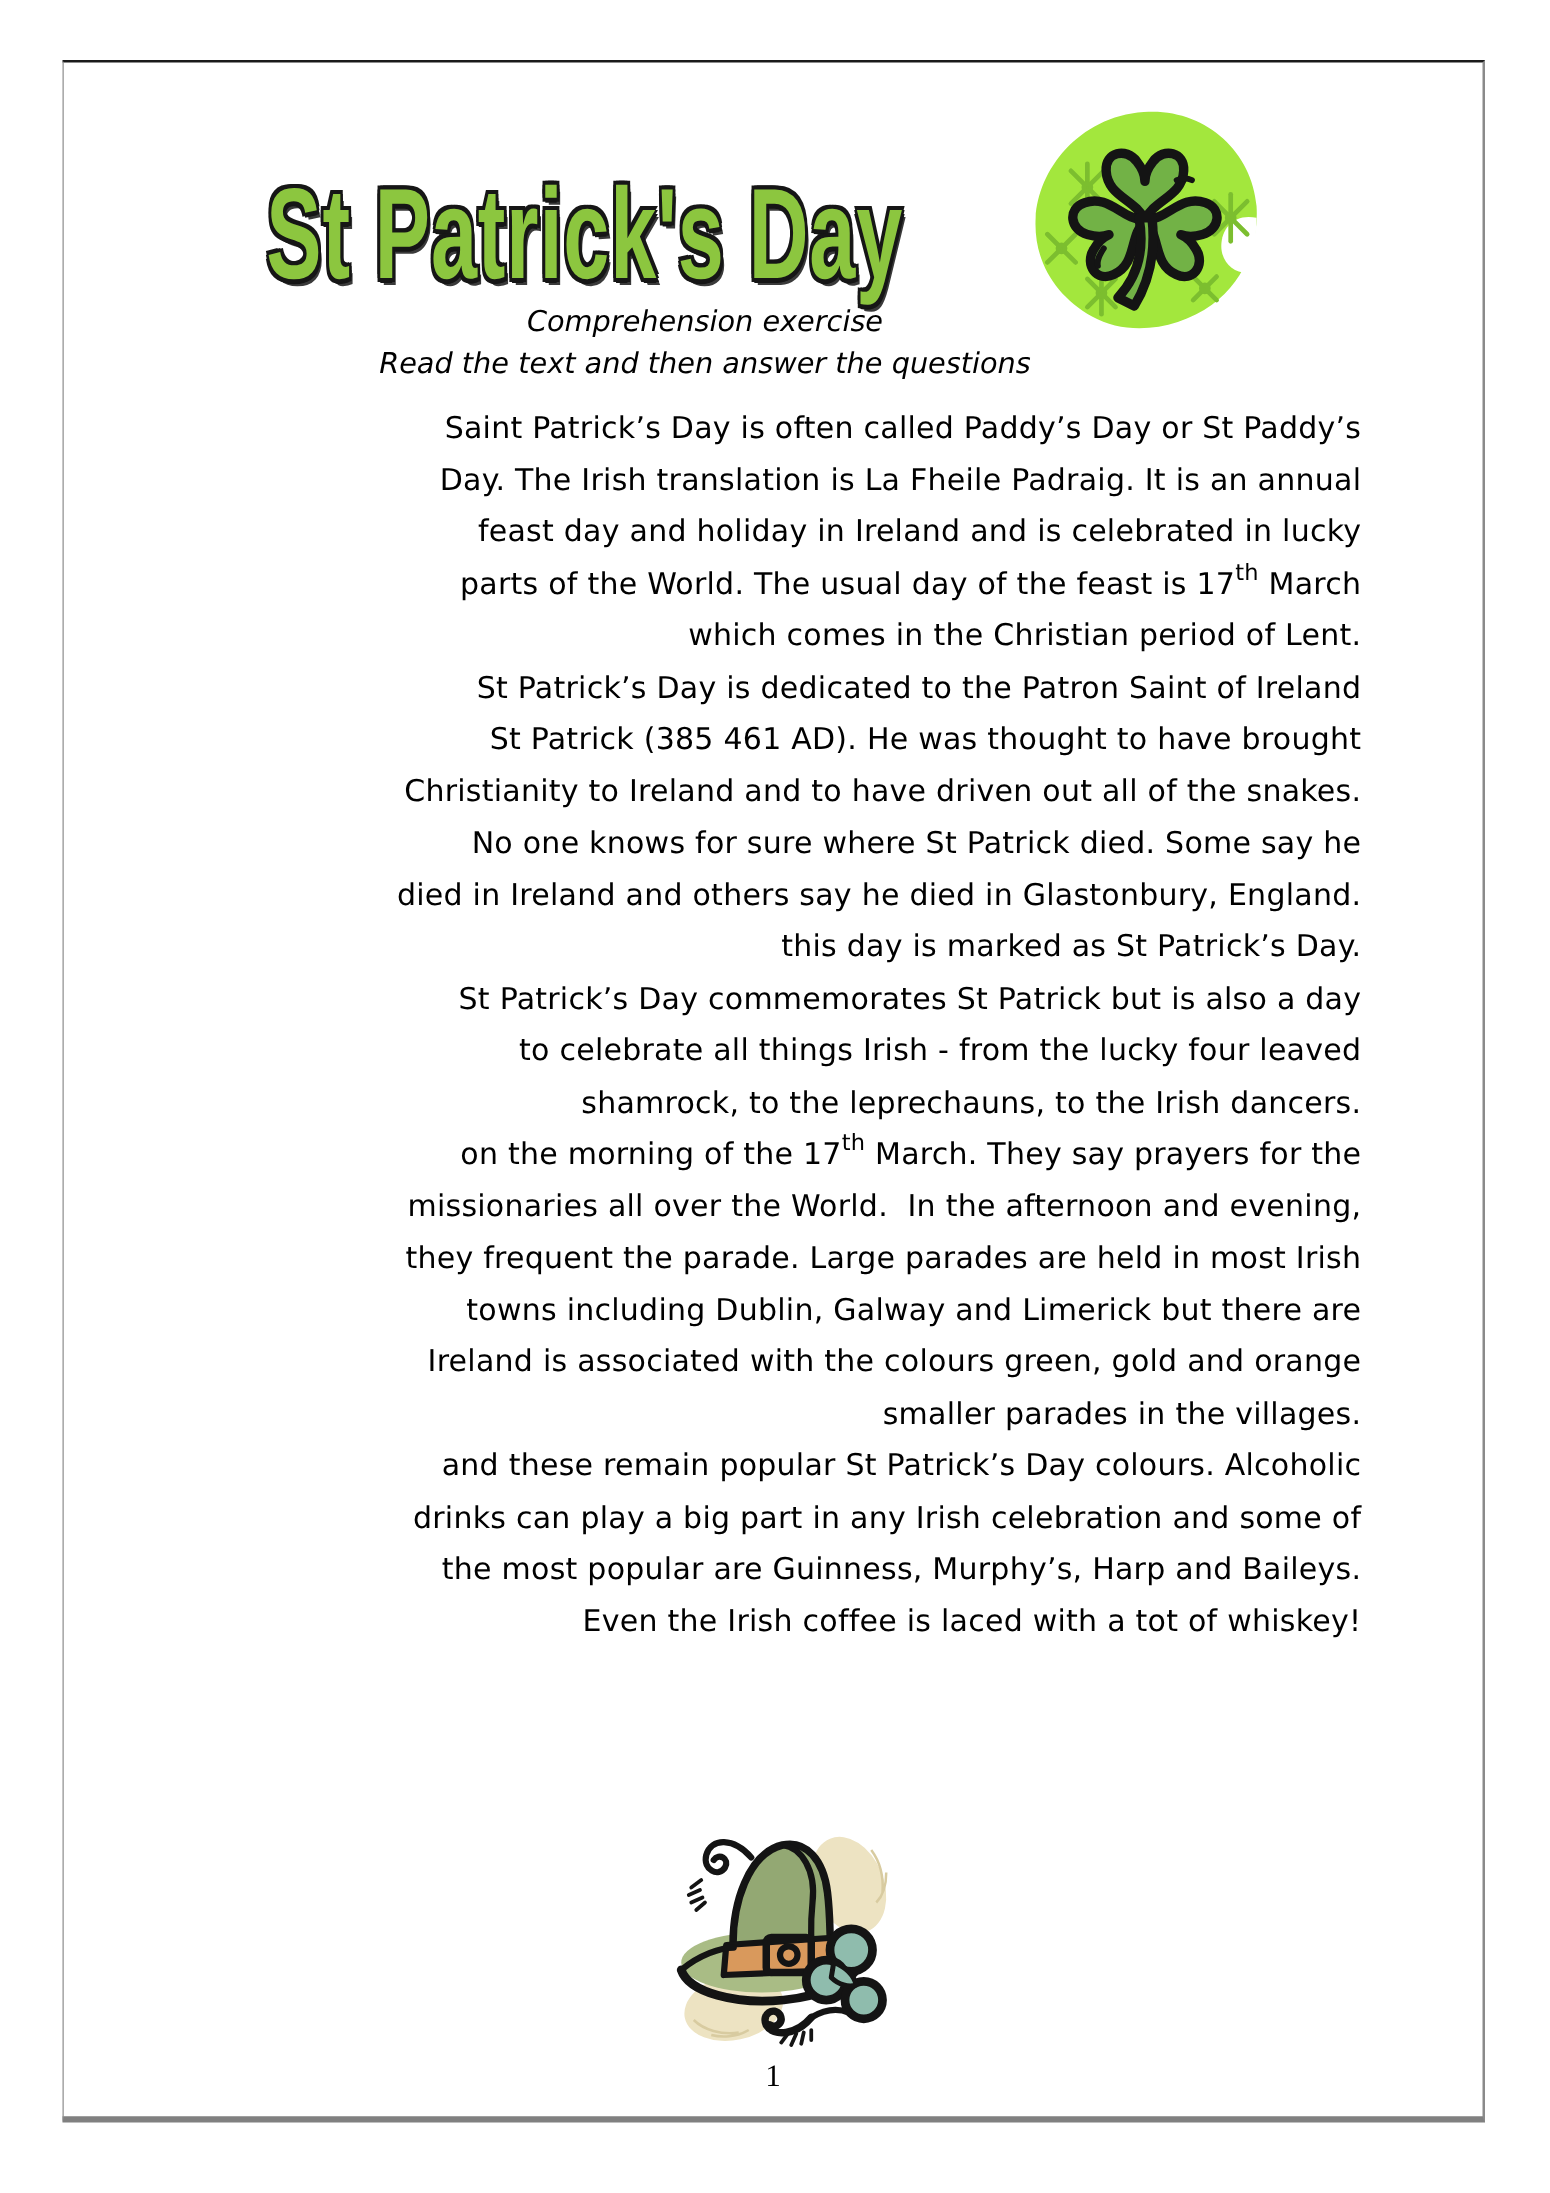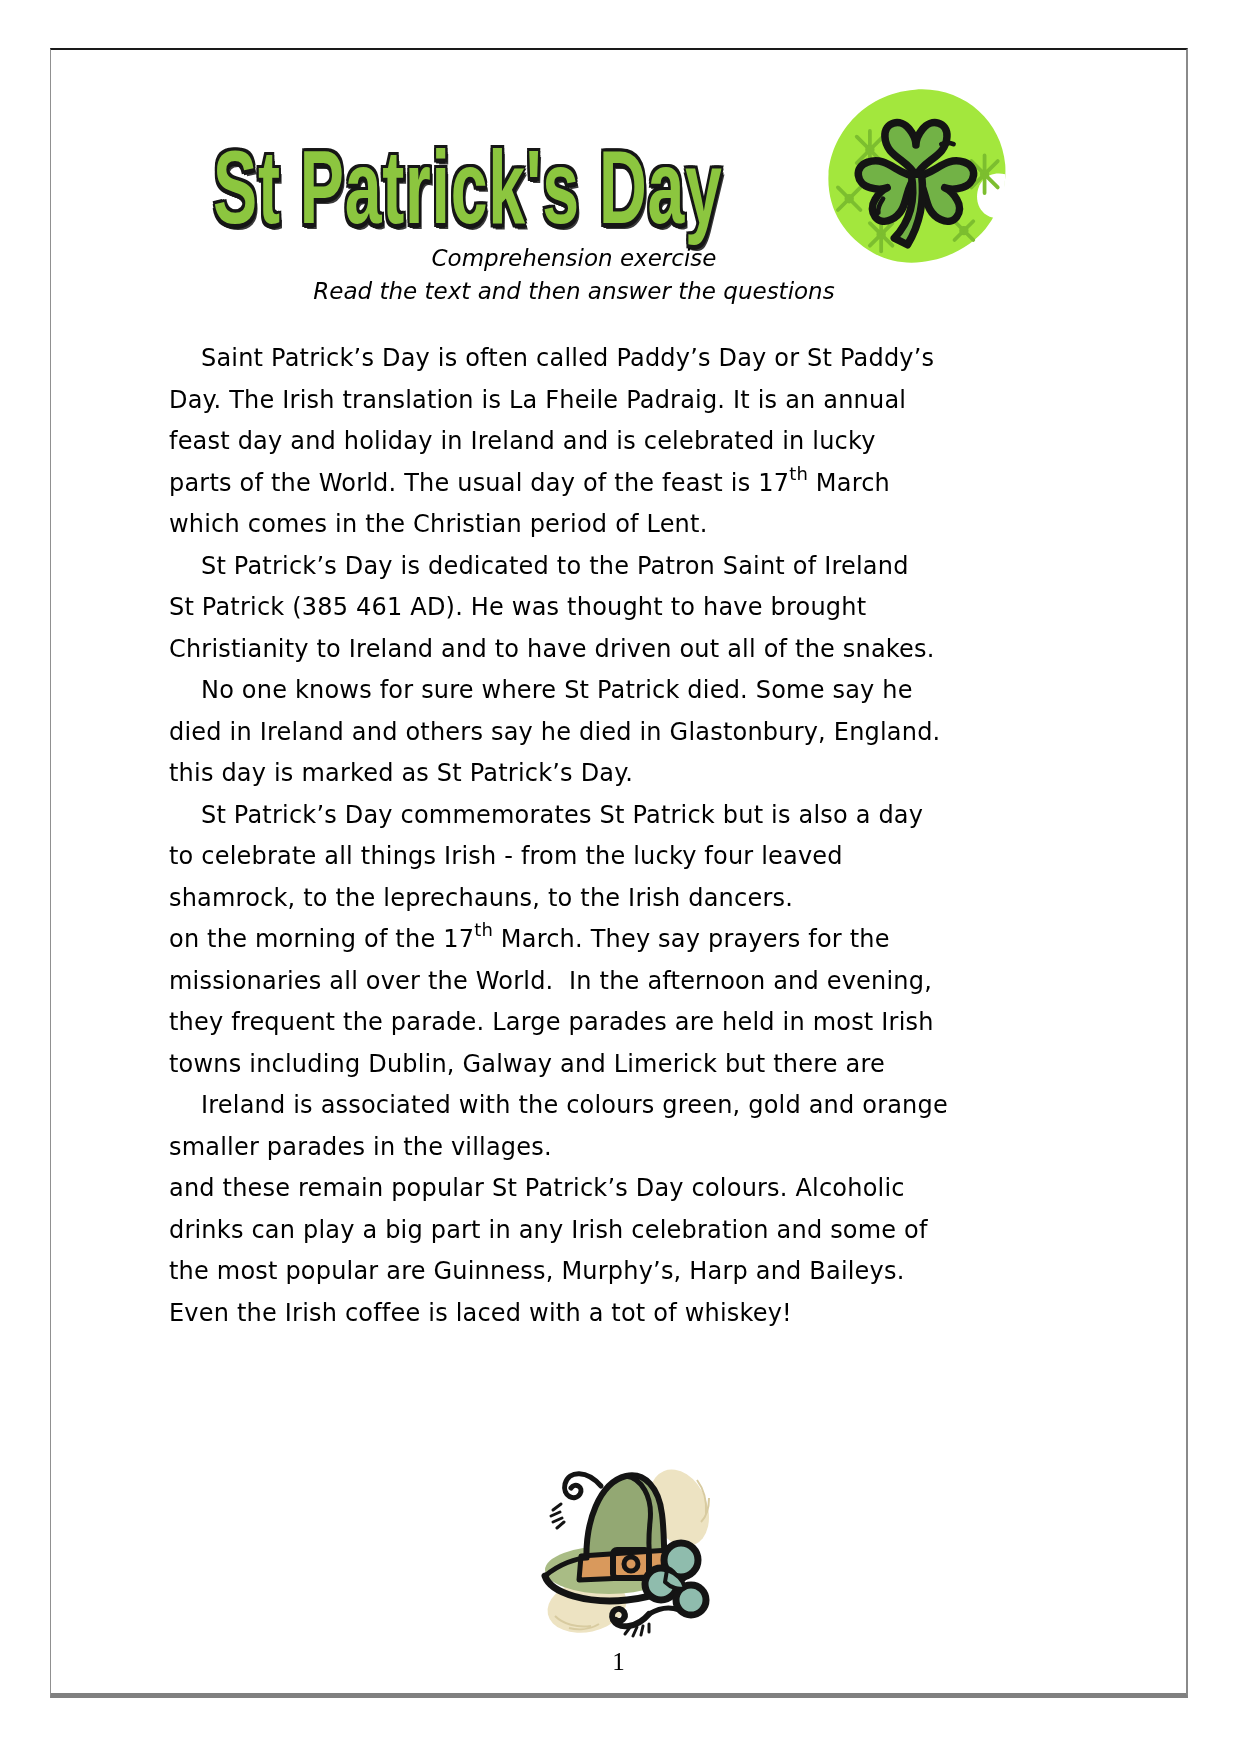--- a/index.html
+++ b/index.html
@@ -63,7 +63,7 @@
   
   .subtitle {
     position: absolute;
-    left: 128px;
+    left: 118px;
     top: 192px;
     width: 790px;
     text-align: center;

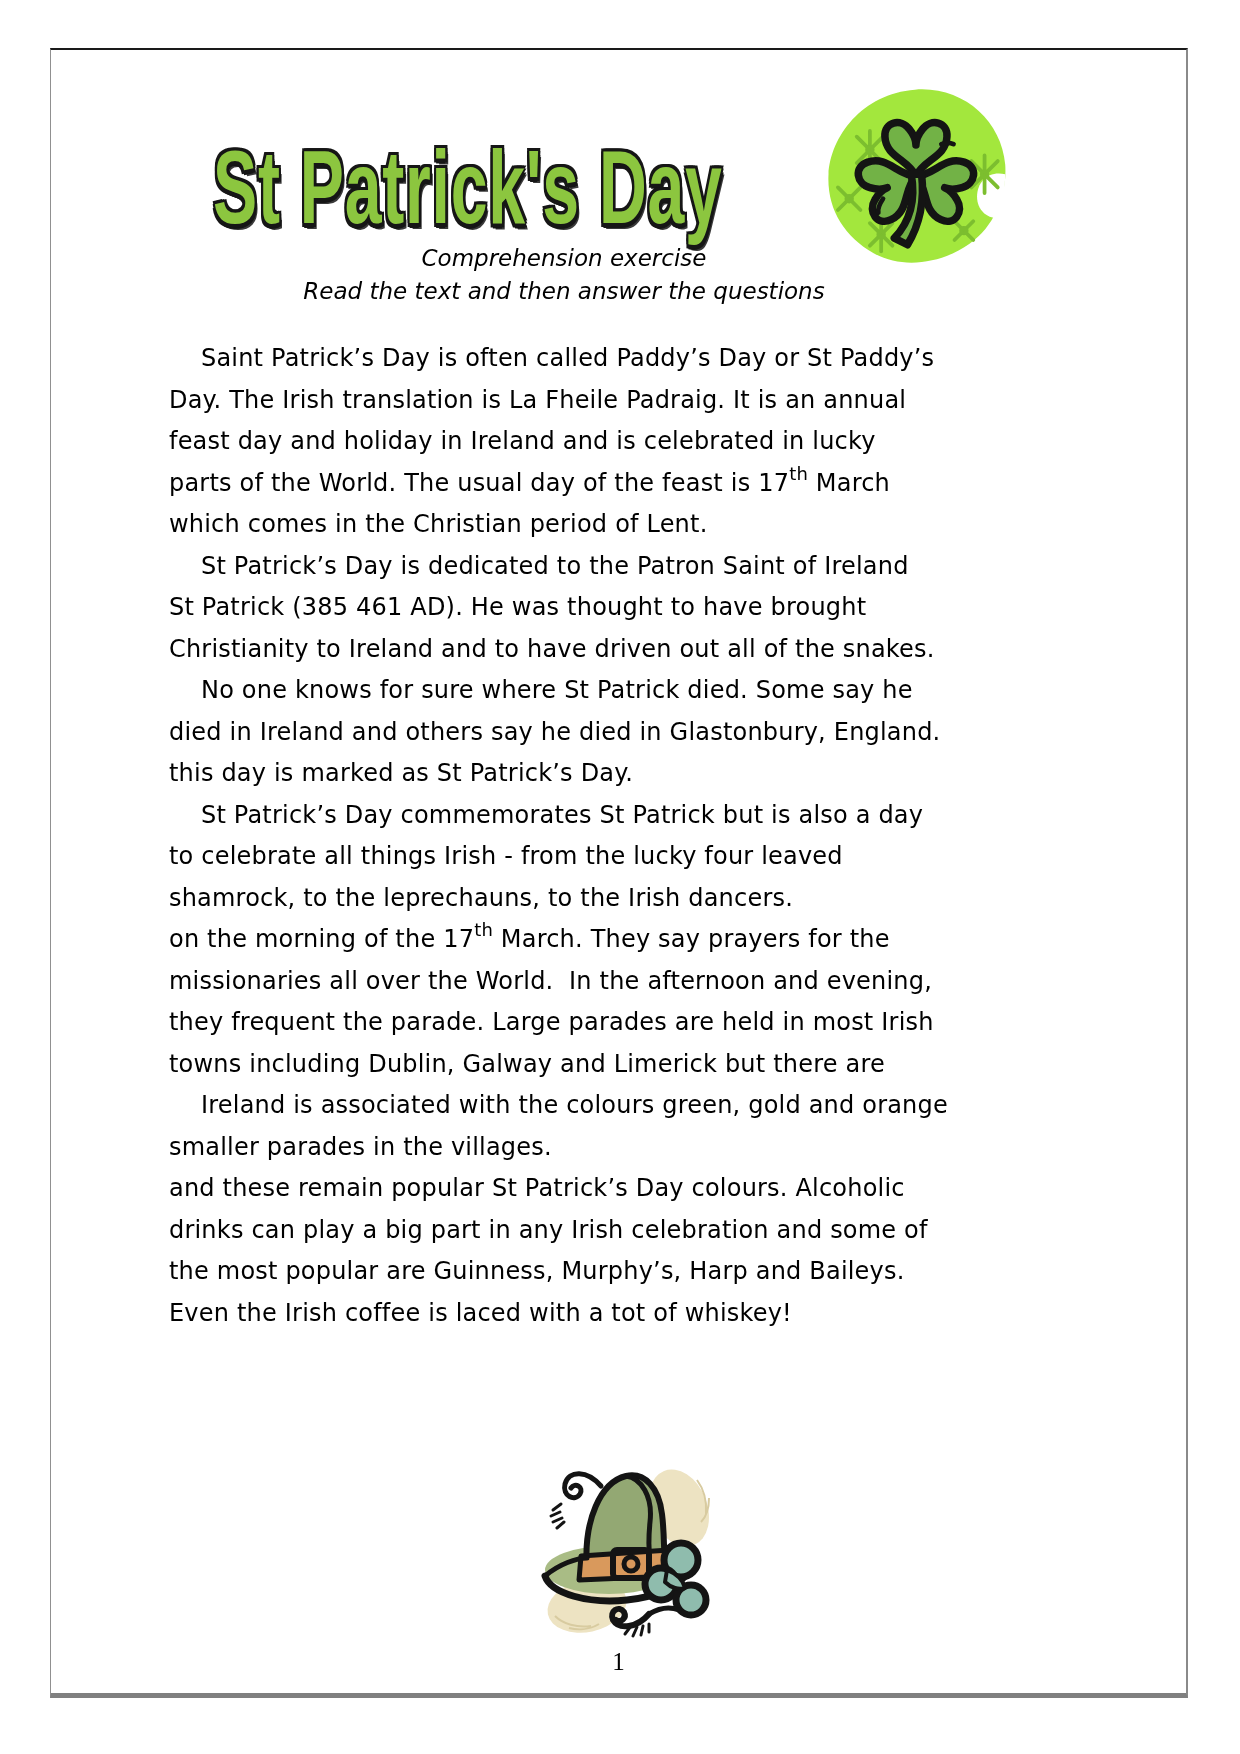--- a/index.html
+++ b/index.html
@@ -76,8 +76,9 @@
   .article {
     position: absolute;
     left: 118px;
-    top: 288px;
+    top: 272px;
     width: 920px;
+    text-align: right;
   }
   .line {
     display: block;

